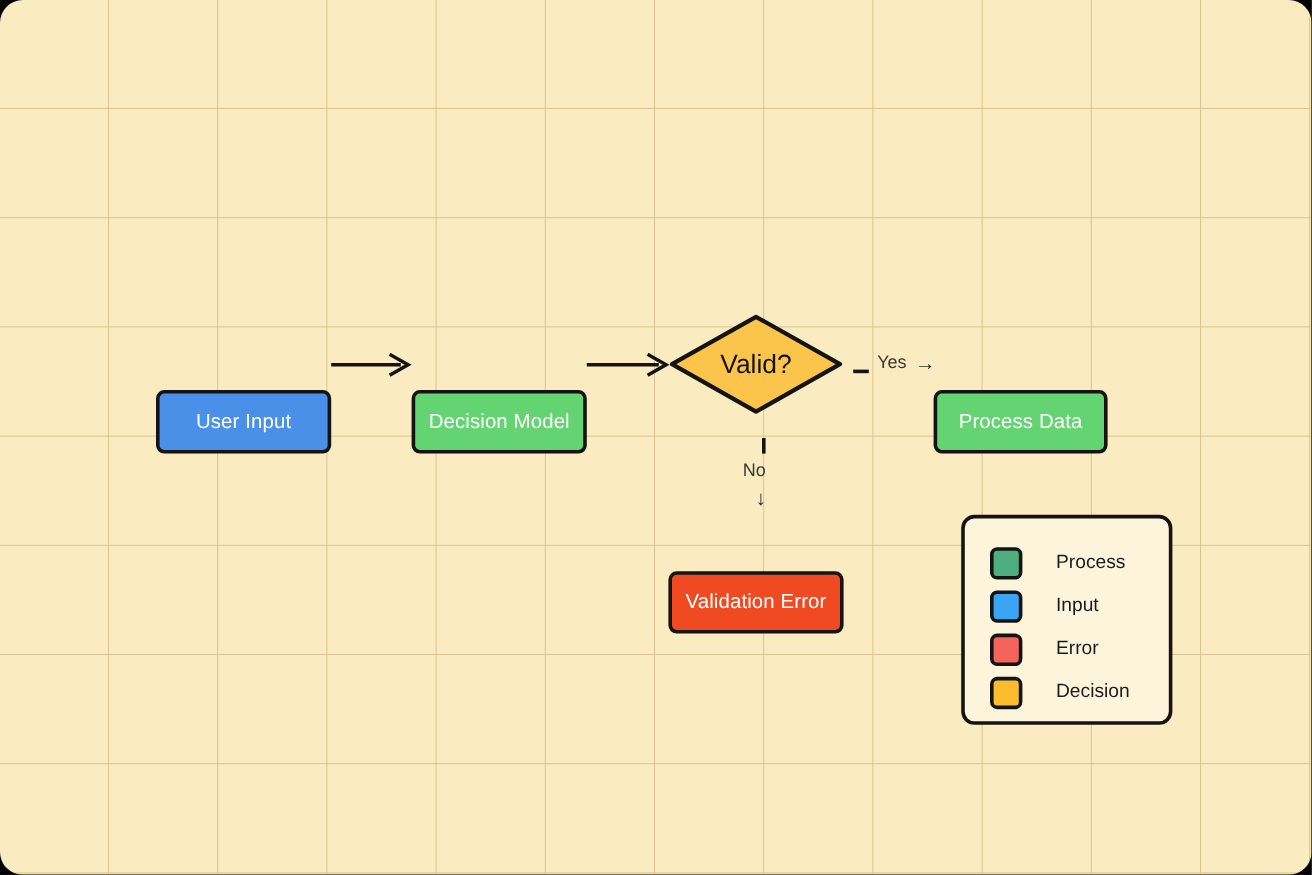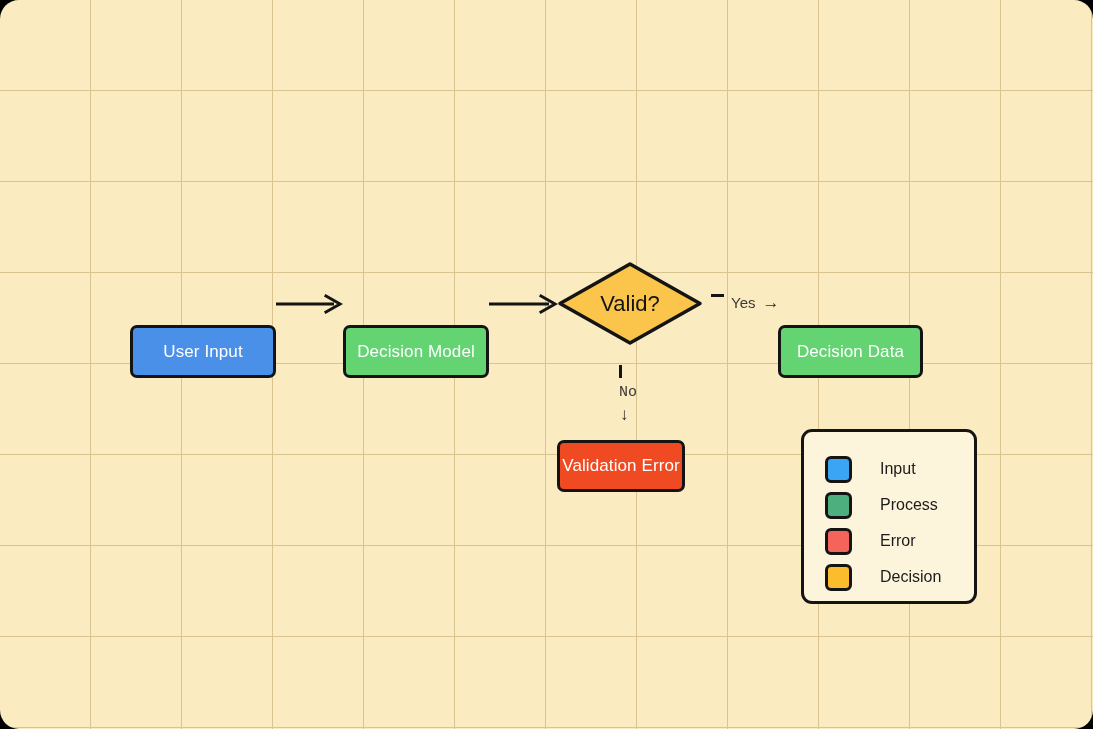--- a/index.html
+++ b/index.html
@@ -83,7 +83,7 @@
     font-size: 15px;
     white-space: nowrap;
     display: flex;
-    align-items: flex-start;
+    align-items: flex-end;
     gap: 7px;
   }
   #label-yes { left: 711px; top: 294px; }

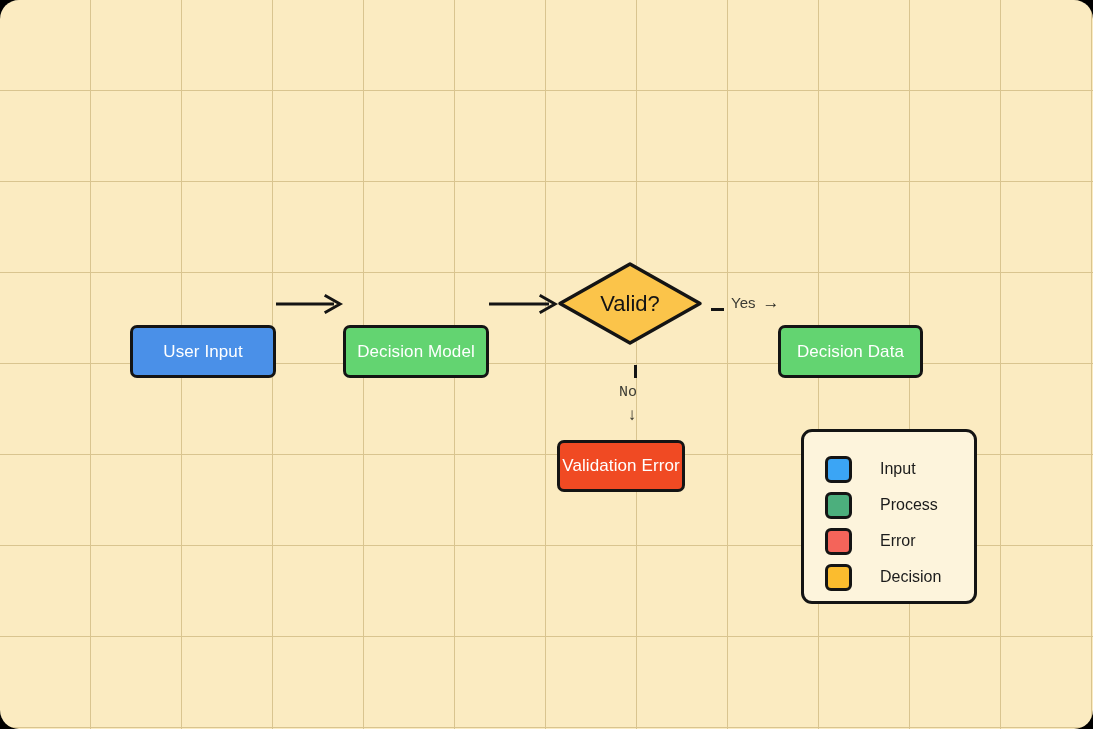--- a/index.html
+++ b/index.html
@@ -174,7 +174,7 @@
   </div>
 
   <div class="node" id="node-validate">
-    <span>Decision Data</span>
+    <span>Process Data</span>
   </div>
 
   <div class="node" id="node-error">

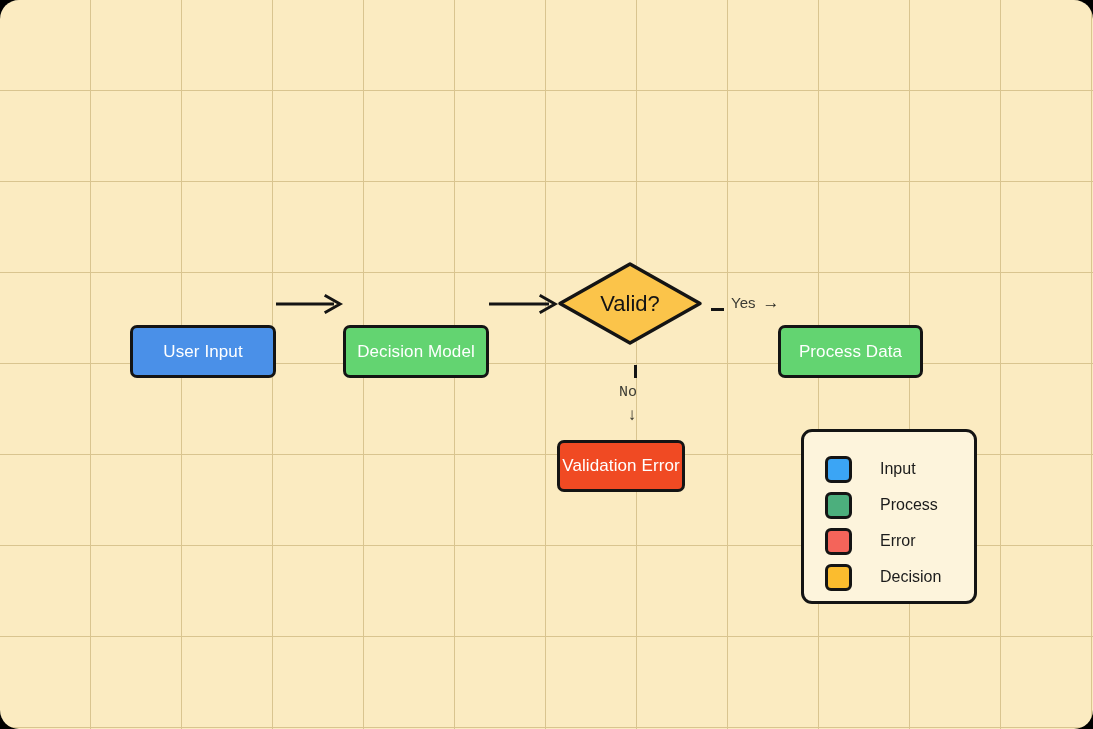--- a/index.html
+++ b/index.html
@@ -87,7 +87,7 @@
     gap: 7px;
   }
   #label-yes { left: 711px; top: 294px; }
-  #label-no  { left: 619px; top: 365px; flex-direction: column; gap: 2px; font-family: Liberation Mono, monospace; }
+  #label-no  { left: 619px; top: 365px; flex-direction: column; gap: 2px; }
   .glyph {
     font-size: 17px;
     color: #2A2A24;

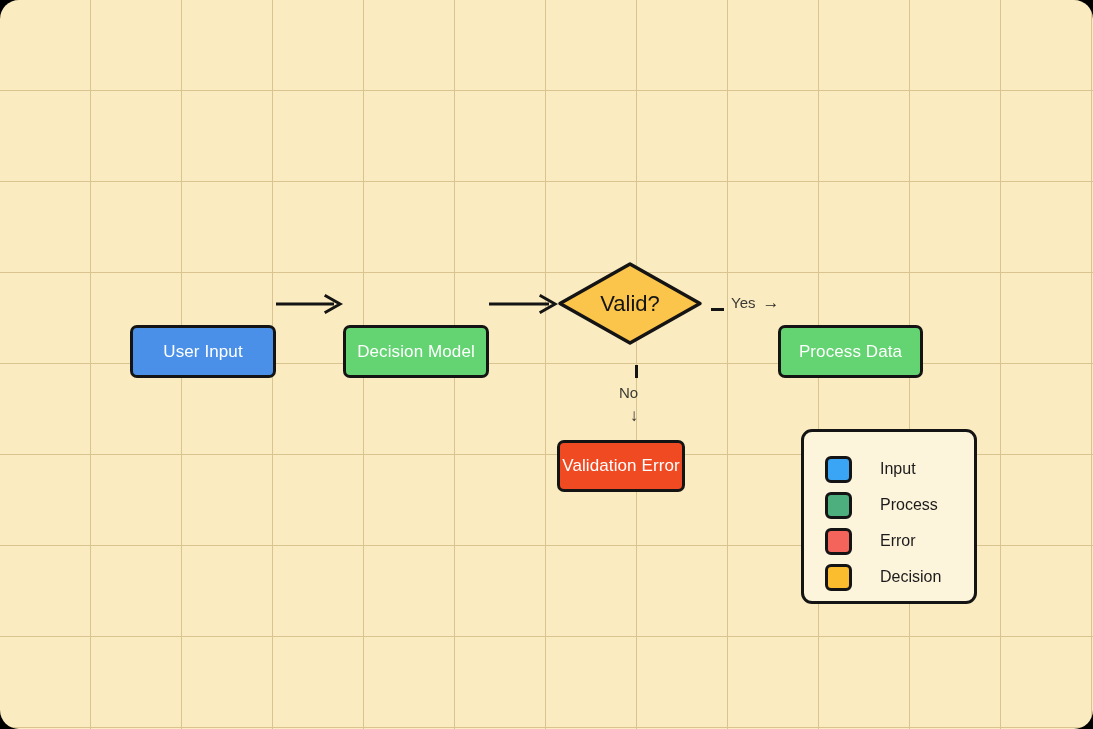--- a/index.html
+++ b/index.html
@@ -48,7 +48,7 @@
   #node-user-input  { left: 130px; top: 277px; width: 146px; height: 53px; background: #4A90E8; }
   #node-pydantic    { left: 343px; top: 277px; width: 146px; height: 53px; background: #63D471; }
   #node-validate    { left: 778px; top: 277px; width: 145px; height: 53px; background: #63D471; }
-  #node-error       { left: 557px; top: 392px; width: 128px; height: 52px; background: #F04A23; }
+  #node-error       { left: 557px; top: 428px; width: 146px; height: 52px; background: #F04A23; }
 
   
   #node-decision {

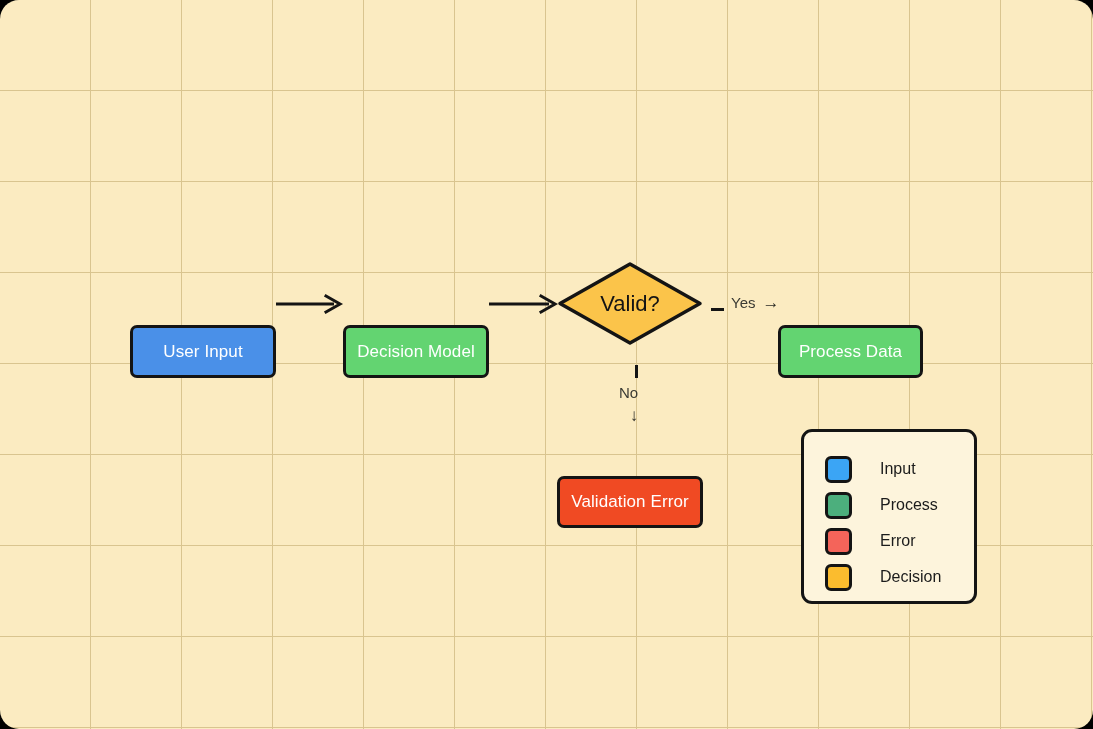--- a/index.html
+++ b/index.html
@@ -195,14 +195,14 @@
 
   <div id="legend">
     <div class="legend-row">
+      <span class="legend-swatch" style="background:#4CAF7D;"></span>
+      <span class="legend-text">Process</span>
+    </div>
+    <div class="legend-row">
       <span class="legend-swatch" style="background:#3BA5F5;"></span>
       <span class="legend-text">Input</span>
     </div>
     <div class="legend-row">
-      <span class="legend-swatch" style="background:#4CAF7D;"></span>
-      <span class="legend-text">Process</span>
-    </div>
-    <div class="legend-row">
       <span class="legend-swatch" style="background:#F4645A;"></span>
       <span class="legend-text">Error</span>
     </div>

